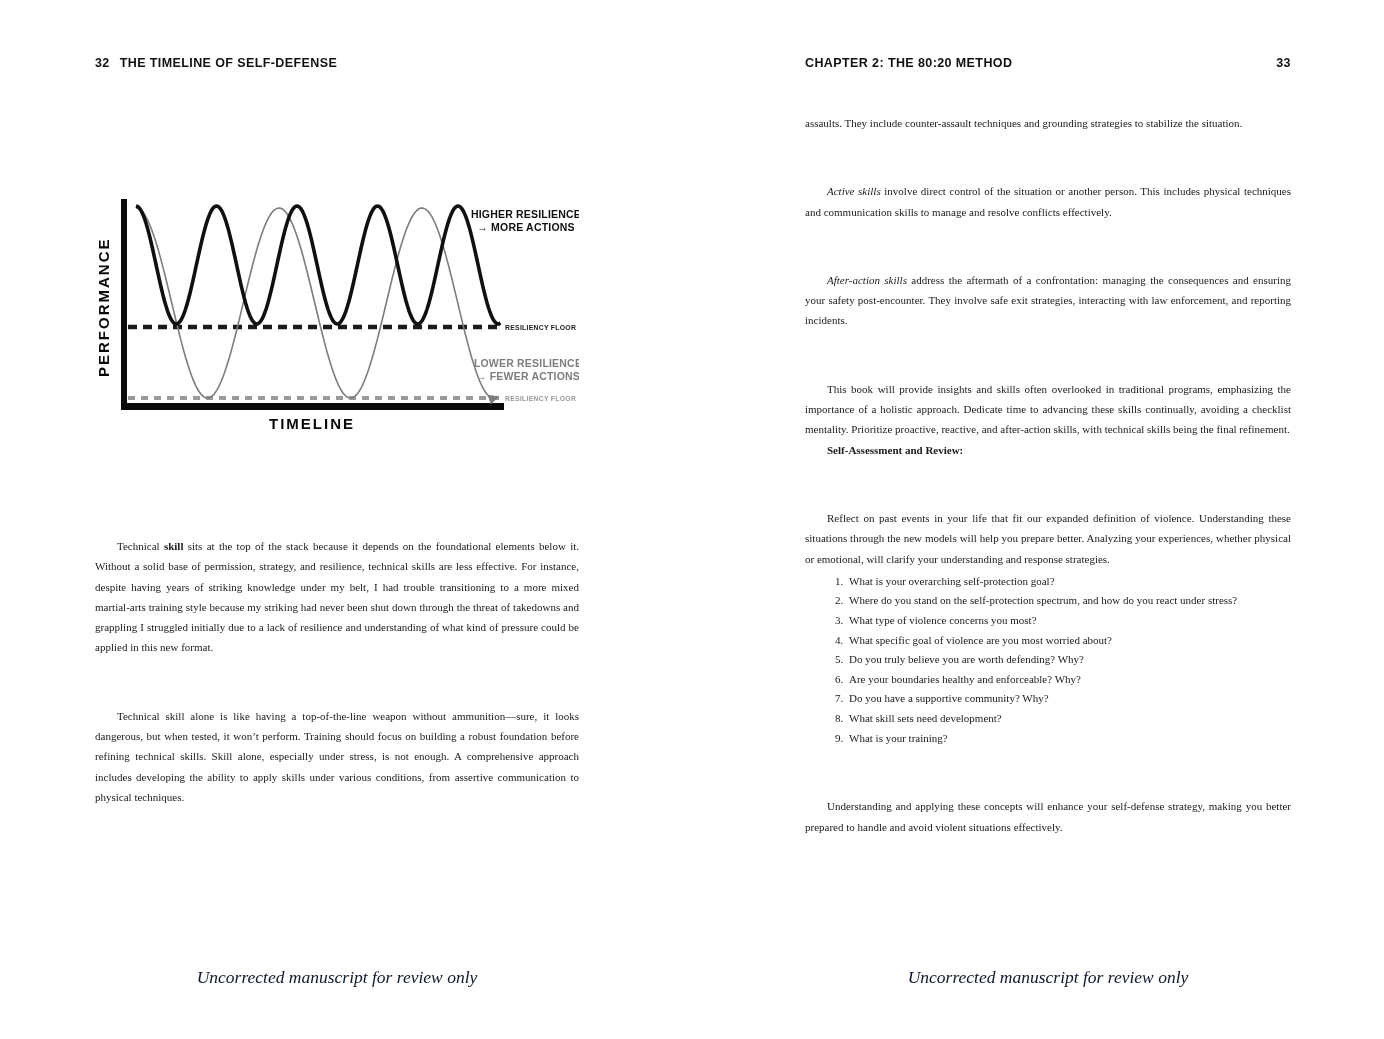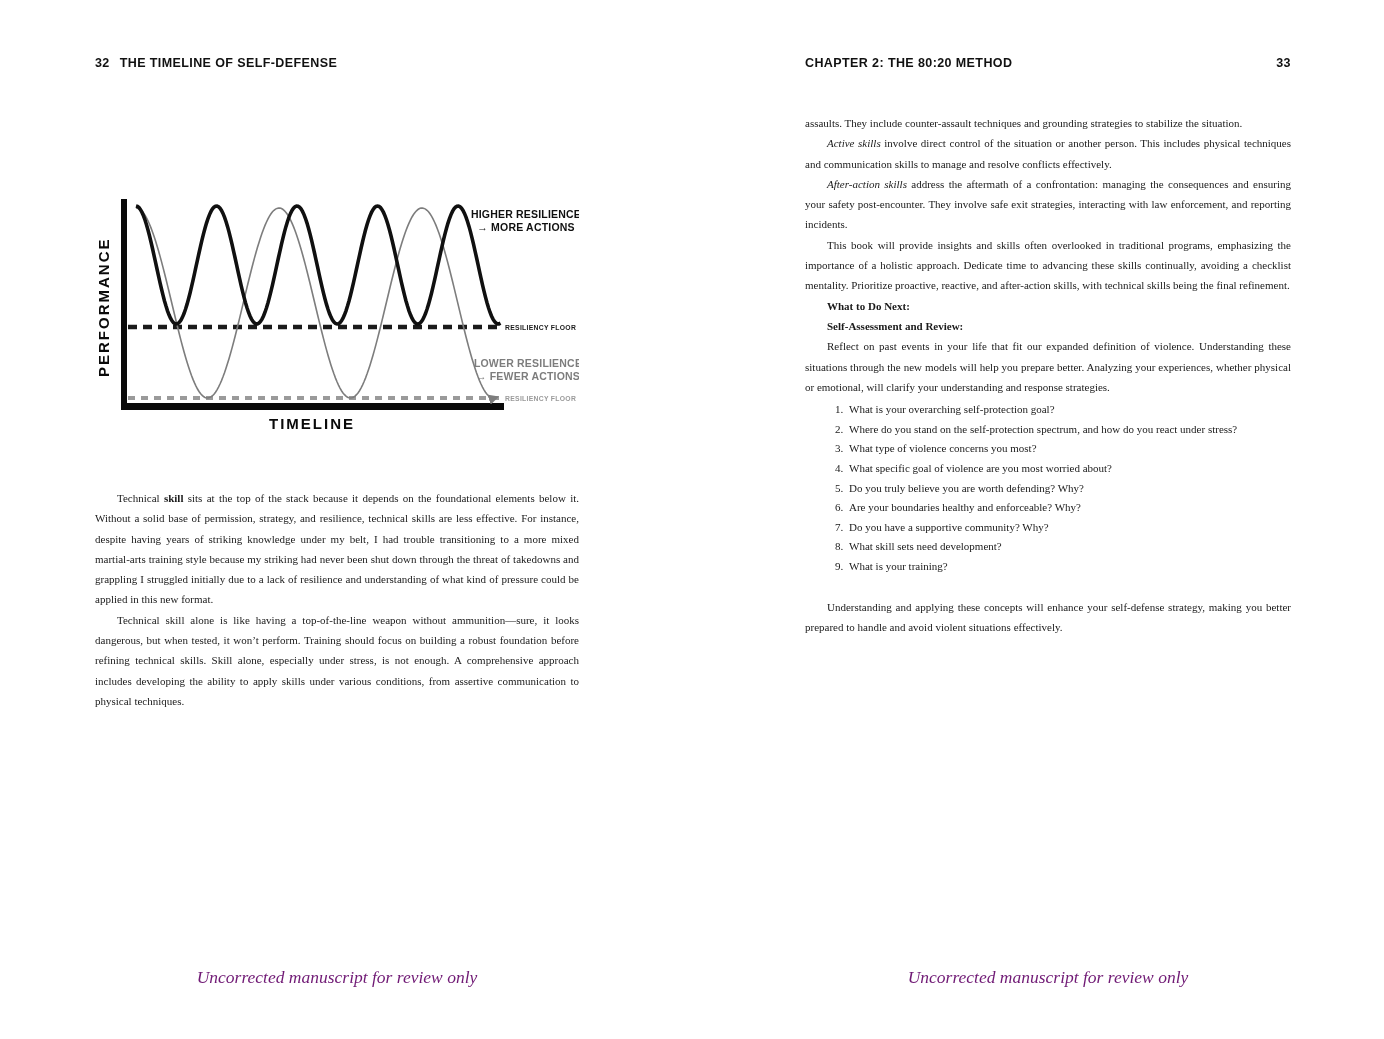--- a/index.html
+++ b/index.html
@@ -30,7 +30,7 @@
       font-size:11px; line-height:20.3px; text-align:justify; }
   .page-left  .body-text { top:487px; }
   .page-right .body-text { top:112px; }
-  .para.indent { text-indent:22px; }
+  .para.indent { text-indent:22px;margin-top:48px; }
   .para b { font-weight:bold; }
   .para i { font-style:italic; }
   .subhead { font-weight:bold; text-indent:22px; text-align:left; }

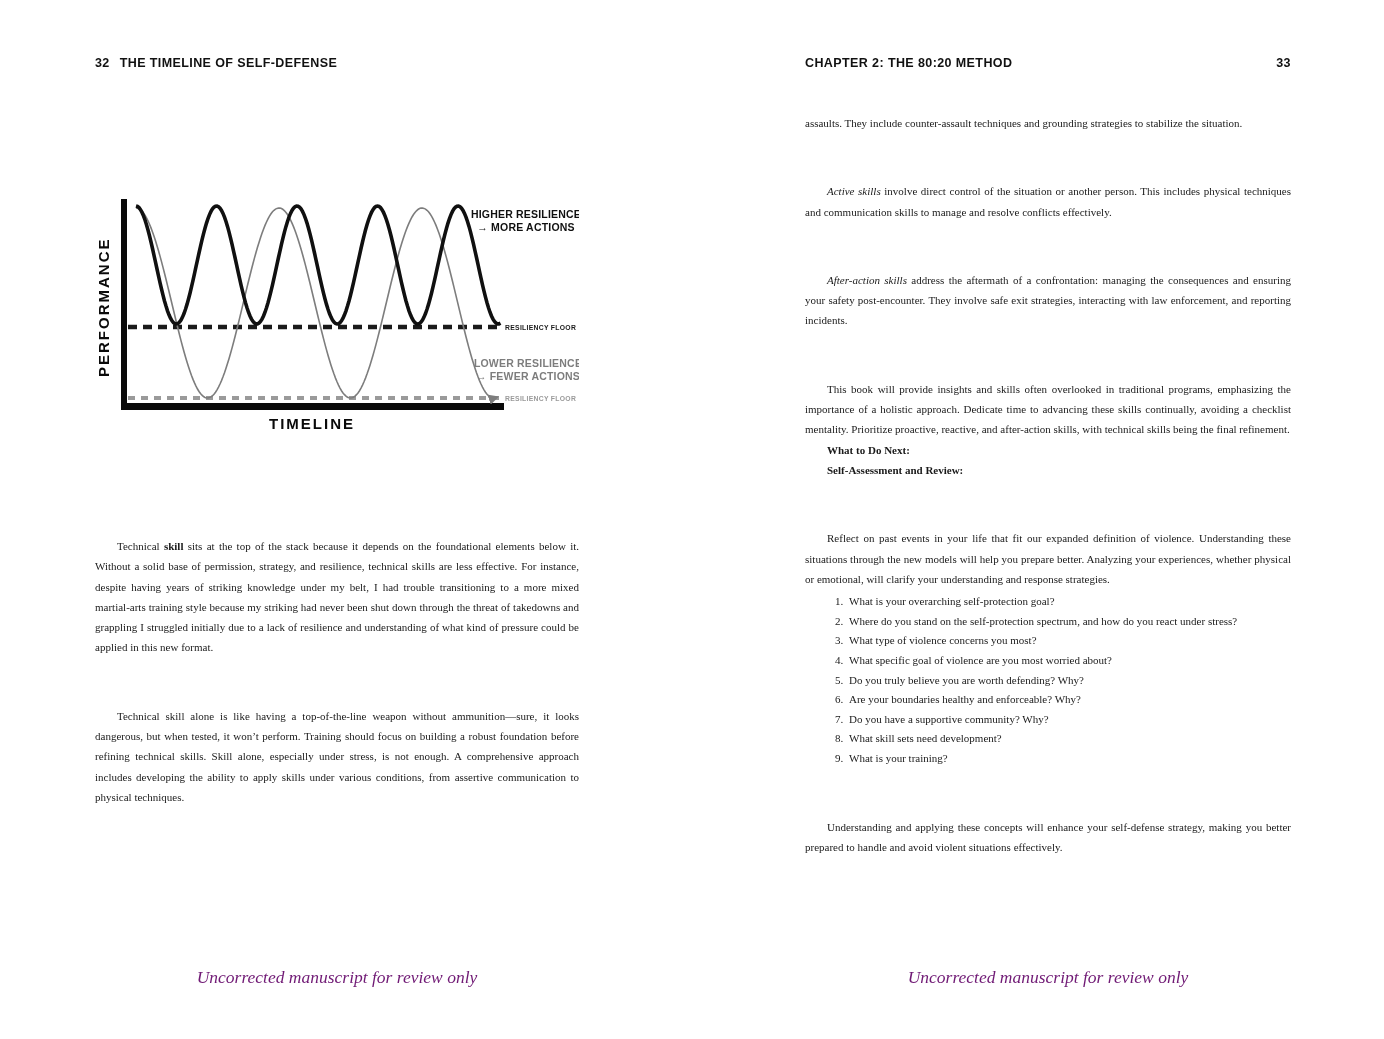--- a/index.html
+++ b/index.html
@@ -97,7 +97,6 @@
       <p class="para indent"><i>Active skills</i><span> involve direct control of the situation or another person. This includes physical techniques and communication skills to manage and resolve conflicts effectively.</span></p>
       <p class="para indent"><i>After-action skills</i><span> address the aftermath of a confrontation: managing the consequences and ensuring your safety post-encounter. They involve safe exit strategies, interacting with law enforcement, and reporting incidents.</span></p>
       <p class="para indent"><span>This book will provide insights and skills often overlooked in traditional programs, emphasizing the importance of a holistic approach. Dedicate time to advancing these skills continually, avoiding a checklist mentality. Prioritize proactive, reactive, and after-action skills, with technical skills being the final refinement.</span></p>
-      <p class="para subhead">What to Do Next:</p>
       <p class="para subhead">Self-Assessment and Review:</p>
       <p class="para indent"><span>Reflect on past events in your life that fit our expanded definition of violence. Understanding these situations through the new models will help you prepare better. Analyzing your experiences, whether physical or emotional, will clarify your understanding and response strategies.</span></p>
       <ol class="qlist">

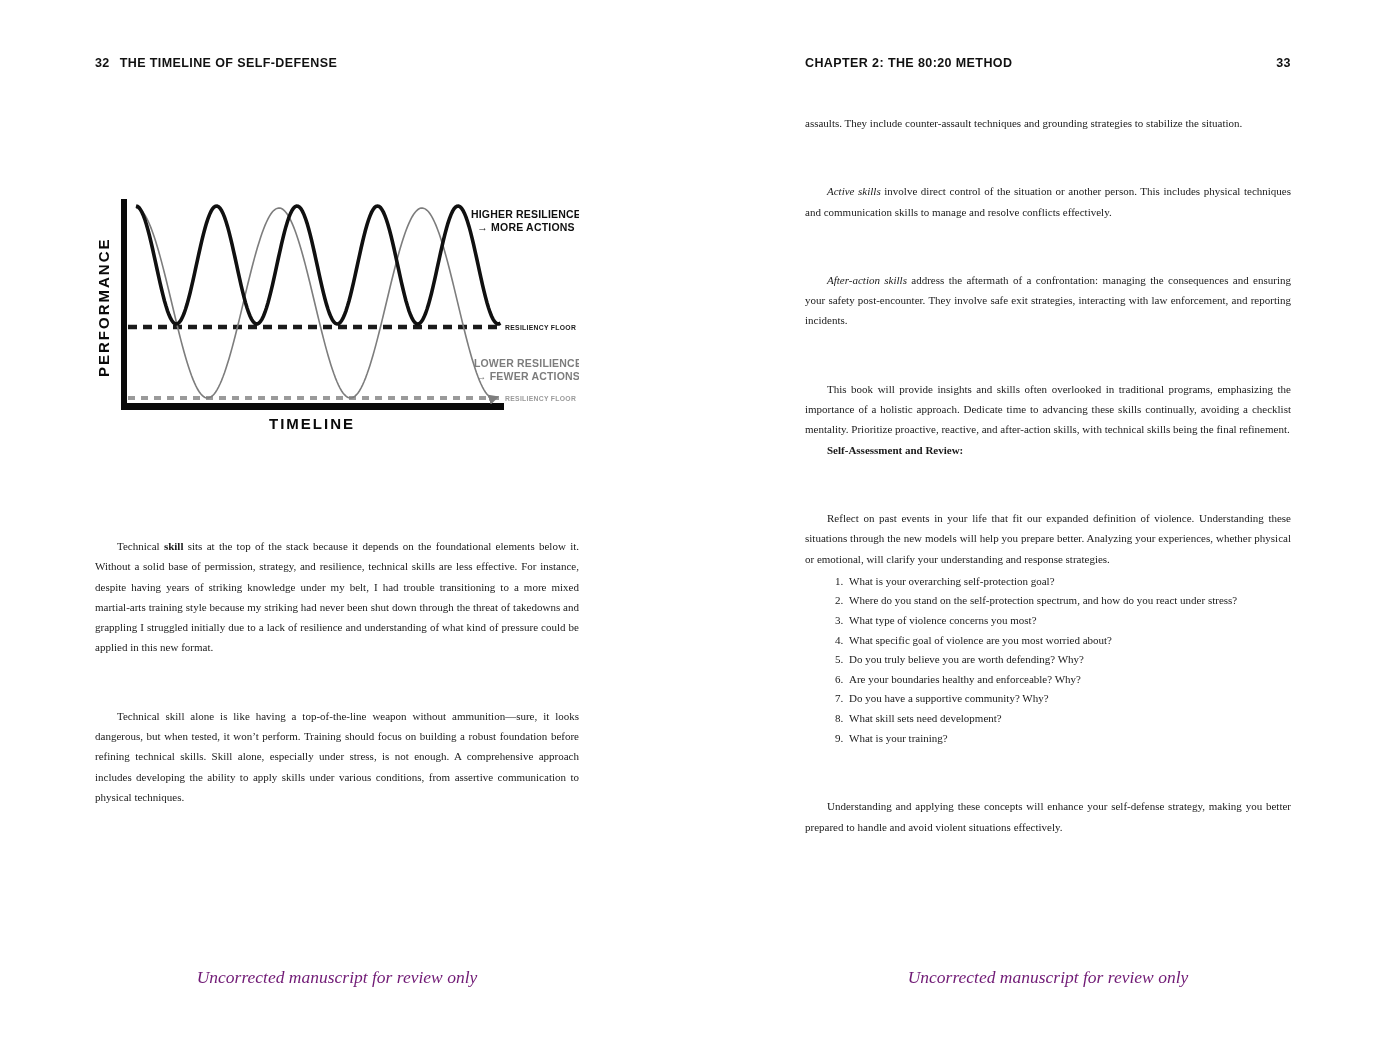--- a/index.html
+++ b/index.html
@@ -39,7 +39,7 @@
   .closing { margin-top:20px; }
 
   .slug { position:absolute; top:966px; width:100%; text-align:center;
-      font-style:italic; font-size:17.5px; color:#701a75; }
+      font-style:italic; font-size:17.5px; color:#0f172a; }
 </style>
 </head>
 <body>

